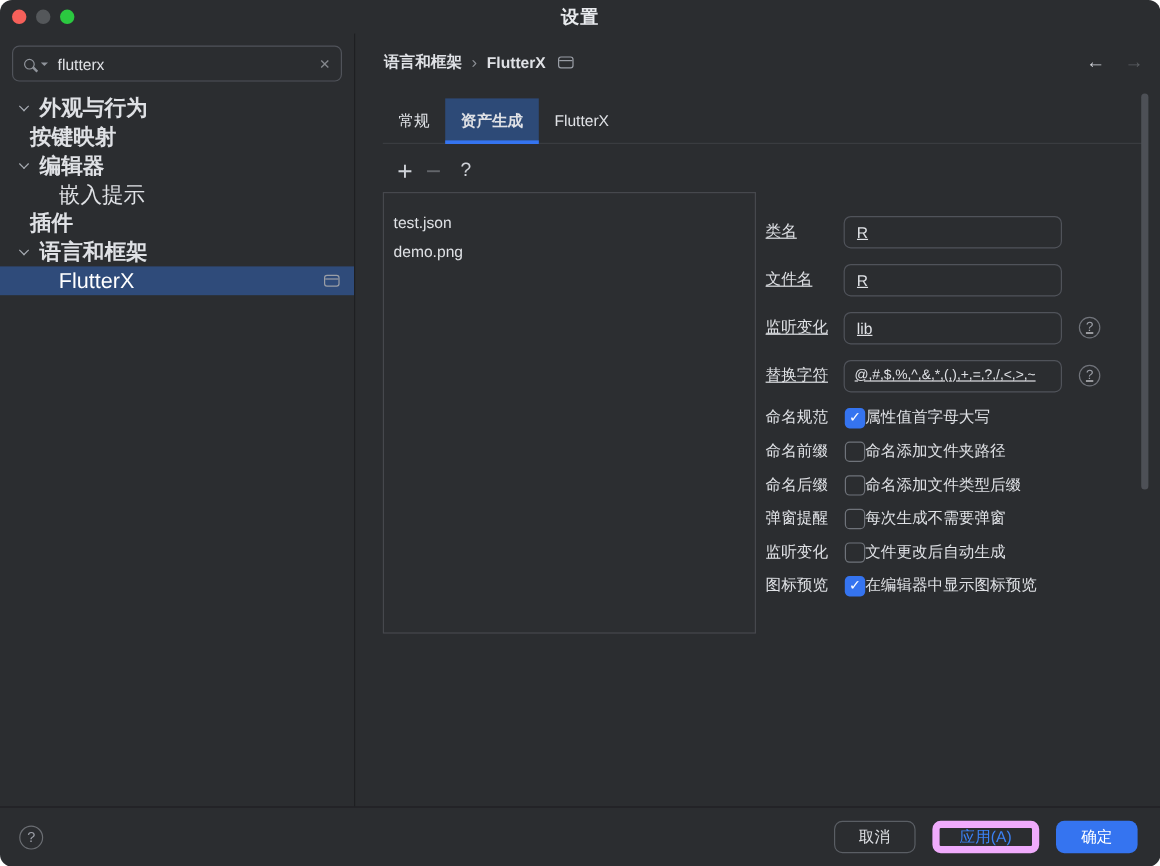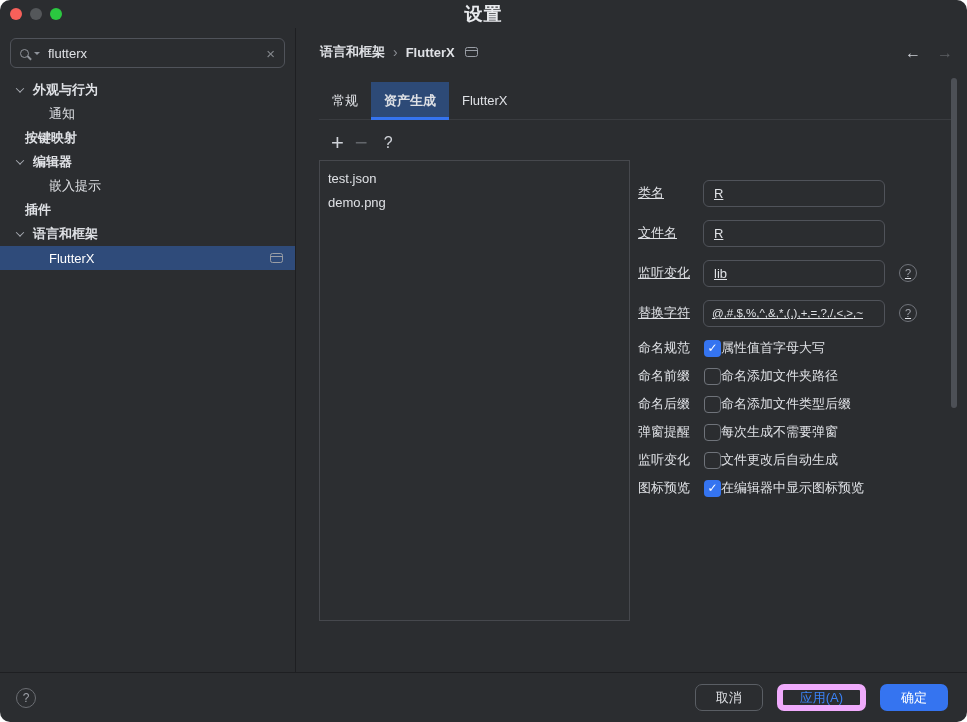--- a/index.html
+++ b/index.html
@@ -15,7 +15,7 @@
   .light.red { background:#f6605a; }
   .light.gray { background:#54575a; }
   .light.green { background:#2bc840; }
-  .win-title { font-weight:700; font-size:18px; color:#e8eaed; letter-spacing:1px; }
+  .win-title { font-weight:700; font-size:15px; color:#e8eaed; letter-spacing:1px; }
 
   
   .sidebar { position:absolute; left:0; top:28px; width:296px; bottom:50px; border-right:1px solid #1e1f22; }

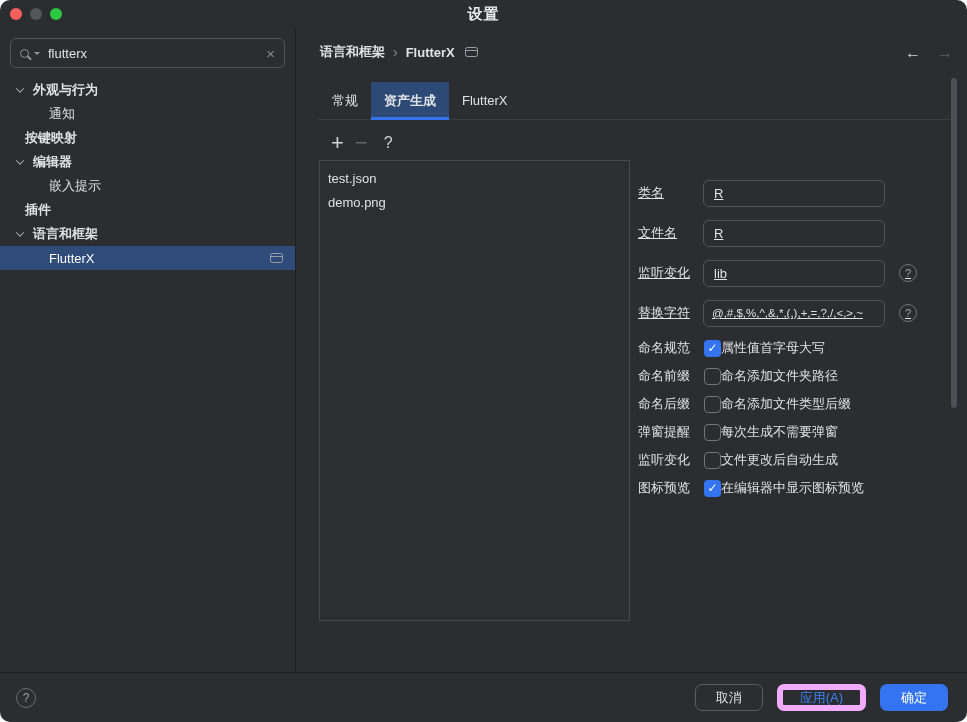--- a/index.html
+++ b/index.html
@@ -33,7 +33,7 @@
   .tree-row { height:24px; display:flex; align-items:center; color:#dfe1e5; }
   .tree-row .chev { margin-left:17px; width:16px; display:flex; align-items:center; }
   .chev i { display:block; width:6px; height:6px; border-right:1.6px solid #a7abb2; border-bottom:1.6px solid #a7abb2; transform:rotate(45deg) translate(-1px,-1px); }
-  .tree-row .lbl { font-size:13px; }
+  .tree-row .lbl { font-size:18px; }
   .tree-row.cat .lbl { font-weight:700; }
   .tree-row.cat-noc { padding-left:25px; }
   .tree-row.child { padding-left:49px; }

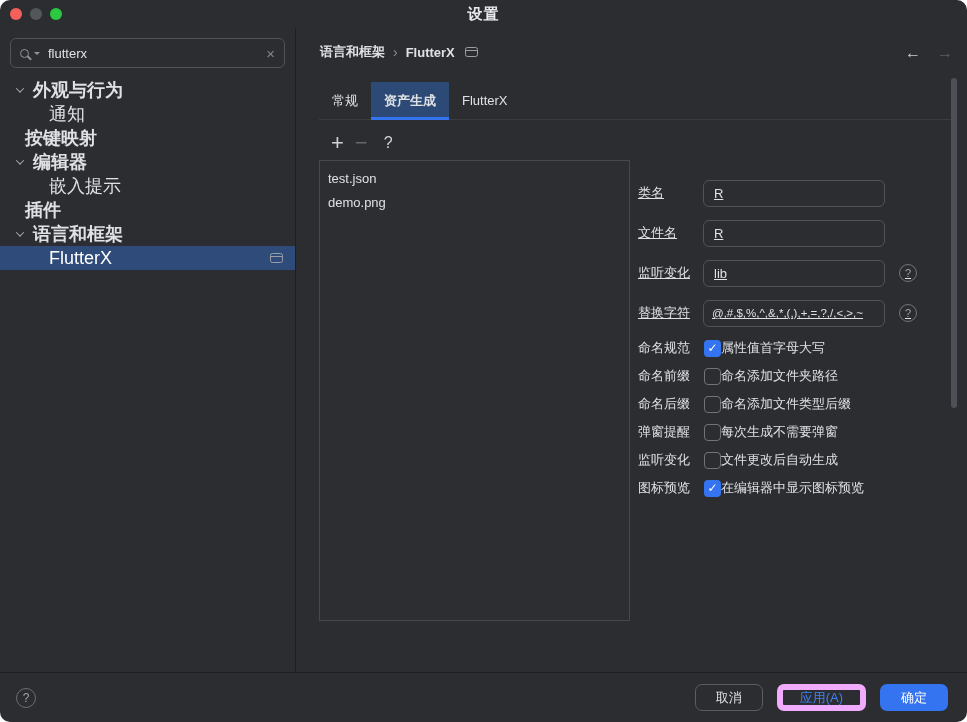--- a/index.html
+++ b/index.html
@@ -125,9 +125,6 @@
           </span>
         <span class="lbl">外观与行为</span>
       </div>
-      <div class="tree-row child">
-        <span class="lbl">通知</span>
-      </div>
       <div class="tree-row cat cat-noc">
         <span class="lbl">按键映射</span>
       </div>

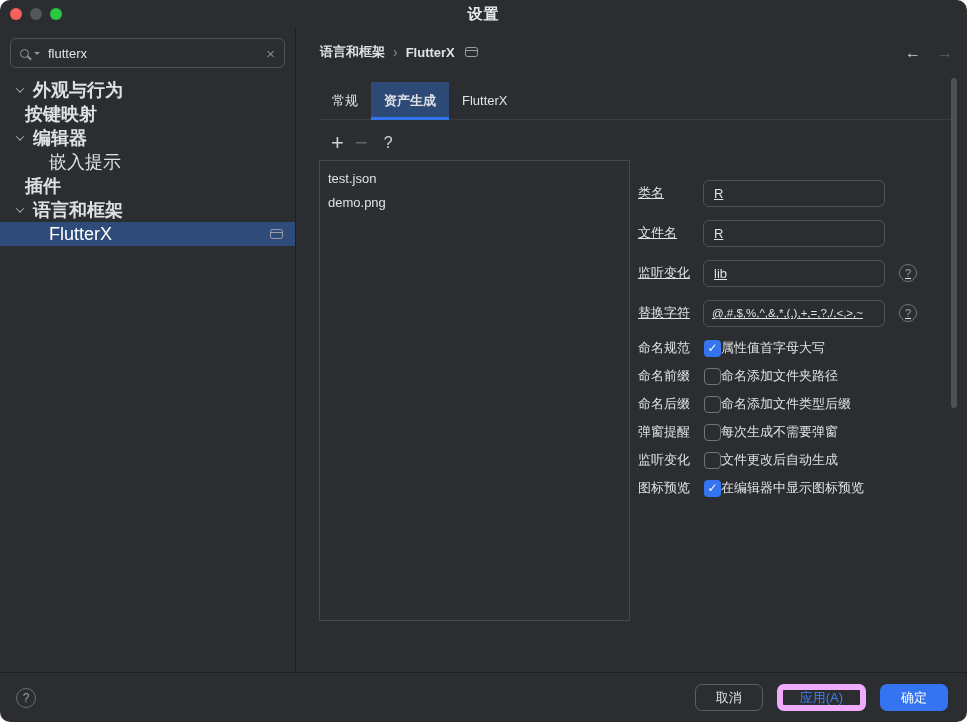--- a/index.html
+++ b/index.html
@@ -61,7 +61,7 @@
   .tb-remove { font-size:22px; font-weight:300; color:#63666b; line-height:1; }
   .tb-help { font-size:16px; color:#cfd2d8; margin-left:5px; }
 
-  .file-panel { position:absolute; left:22px; top:132px; width:311px; height:461px; border:1px solid #46484d; background:#2c2e31; padding-top:5px; }
+  .file-panel { position:absolute; left:22px; top:132px; width:311px; height:368px; border:1px solid #46484d; background:#2c2e31; padding-top:12px; }
   .file-row { height:24px; display:flex; align-items:center; padding-left:8px; color:#dfe1e5; }
 
   .form-fields { position:absolute; left:341px; top:145px;text-decoration:underline; }

